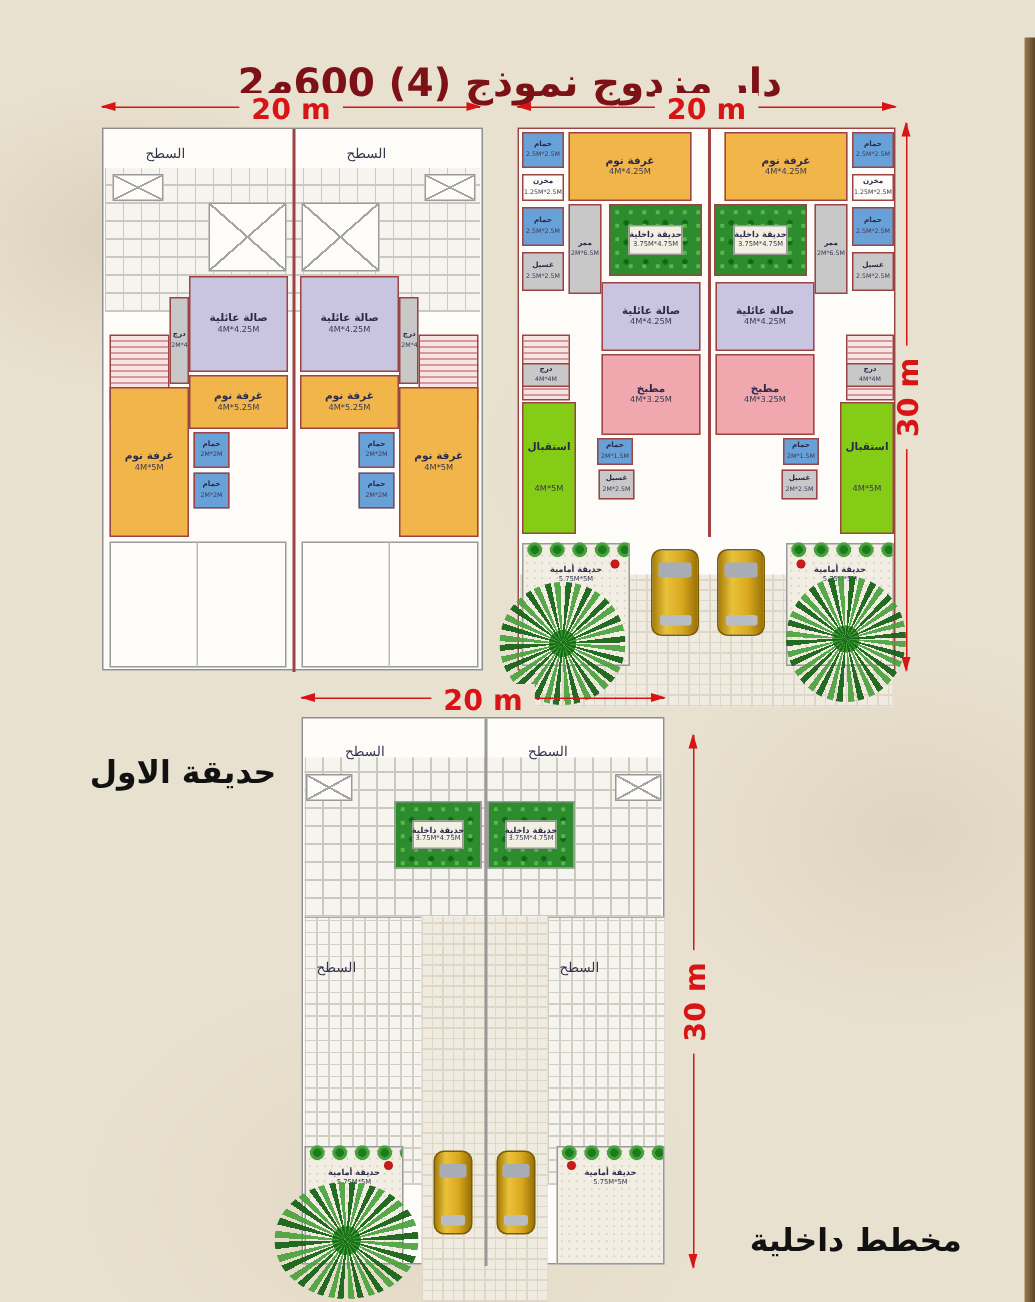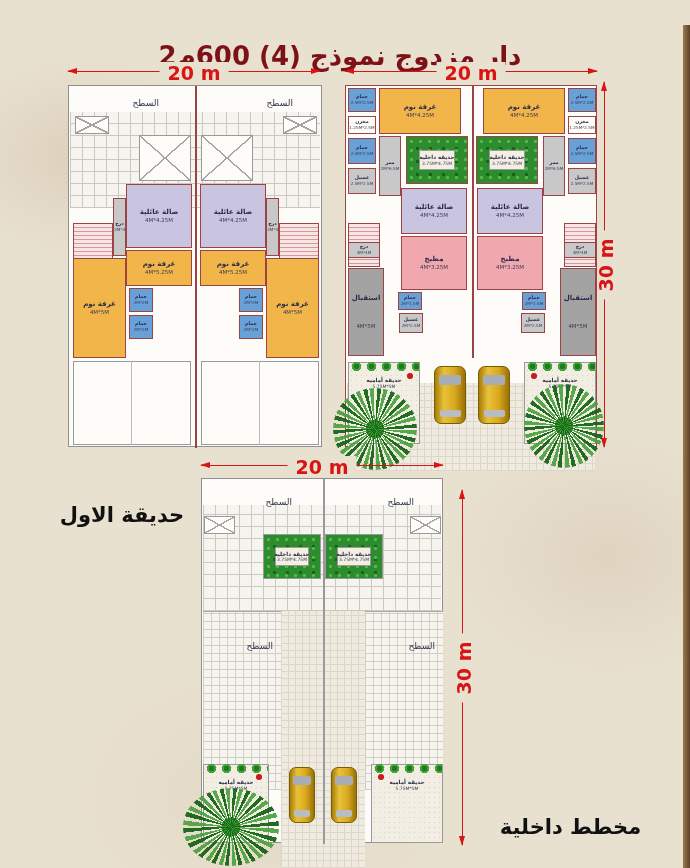--- a/index.html
+++ b/index.html
@@ -38,7 +38,7 @@
   .xbox{position:absolute;border:1px solid #9a9a9a;box-sizing:border-box;background-color:#fdfcf8;background-image:
       linear-gradient(to top right,transparent calc(50% - .7px),#a5a5a5 calc(50% - .7px),#a5a5a5 calc(50% + .7px),transparent calc(50% + .7px)),
       linear-gradient(to bottom right,transparent calc(50% - .7px),#a5a5a5 calc(50% - .7px),#a5a5a5 calc(50% + .7px),transparent calc(50% + .7px));}
-  .roof-lb{position:absolute;font-size:9px;color:#33334d;text-align:right;direction:rtl;}
+  .roof-lb{position:absolute;font-size:9px;color:#33334d;text-align:left;direction:rtl;}
   .wall-v{position:absolute;width:2px;background:#9c4444;}
   .wall-v.gray{background:#9a9a9a;width:1.5px;}
   .vline{position:absolute;width:1px;background:#bbb;}

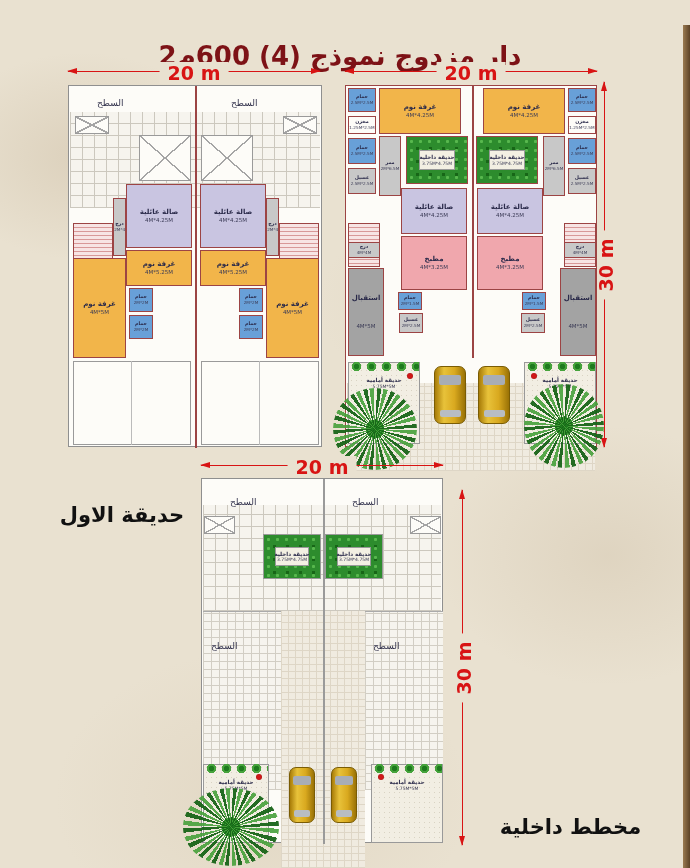--- a/index.html
+++ b/index.html
@@ -23,7 +23,7 @@
   .rs{font-size:5.5px;color:#3a3a55;direction:ltr;white-space:nowrap;}
   .tiny .rn{font-size:4.8px;} .tiny .rs{font-size:4.2px;}
   .bedroom{background:#f2b54a;} .hall{background:#c9c5e1;} .bath{background:#68a0d8;}
-  .kitchen{background:#f0a7ad;} .reception{background:#a3a3a3;gap:20px;} .white{background:#fdfcf8;}
+  .kitchen{background:#f0a7ad;} .reception{background:#84cc16;gap:20px;} .white{background:#fdfcf8;}
   .gray-room{background:#c8c8c8;}
   .hatch{background:repeating-linear-gradient(to bottom,#f7e4e4 0 3px,#d89898 3px 4px);border:1.2px solid #9c4444;box-sizing:border-box;}
   .tile{background-color:#f6f4ee;background-image:

